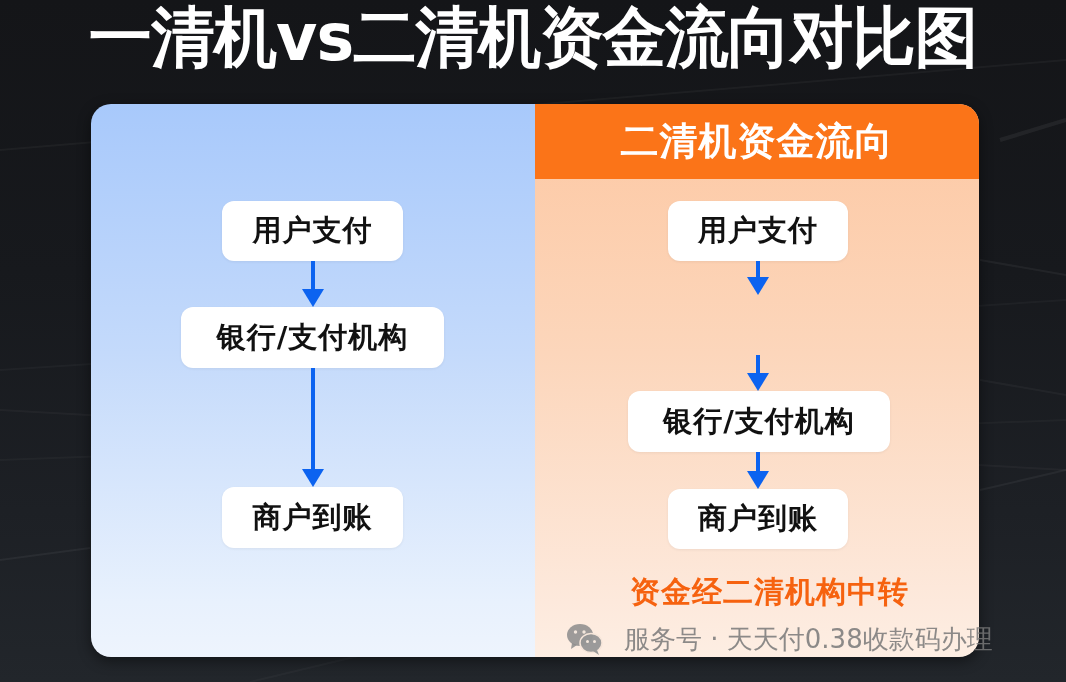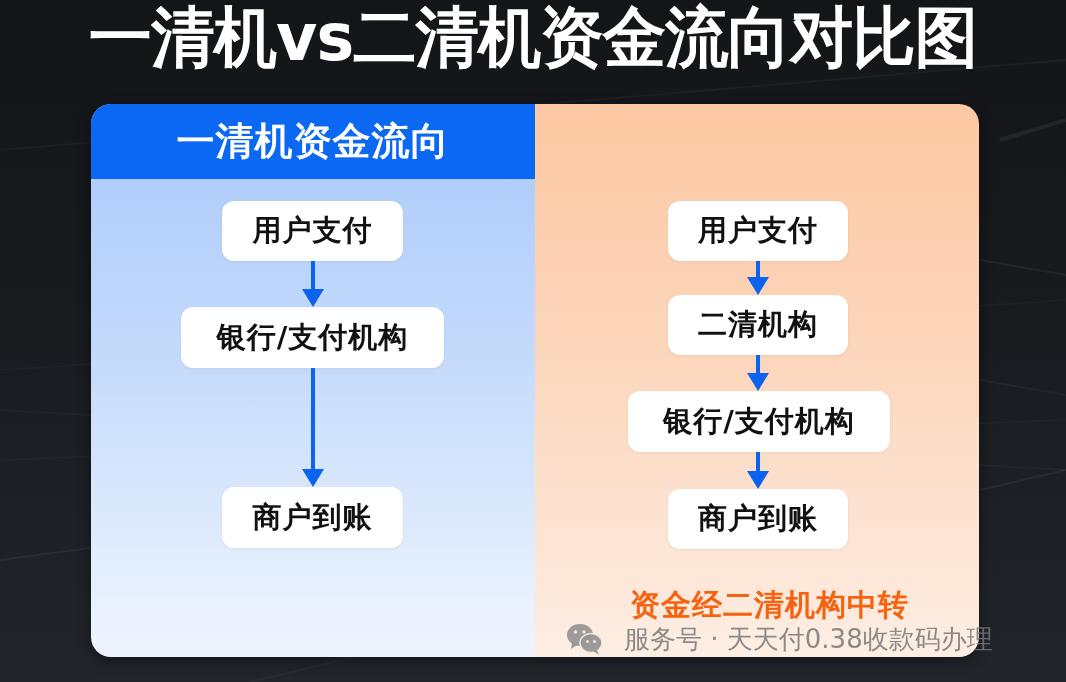--- a/index.html
+++ b/index.html
@@ -79,7 +79,6 @@
 <div class="card">
 
   <div class="panel left">
-    <div class="panel-header">一清机资金流向</div>
 
     <div class="node" style="left:131px; top:97px; width:181px; height:60px;">用户支付</div>
 

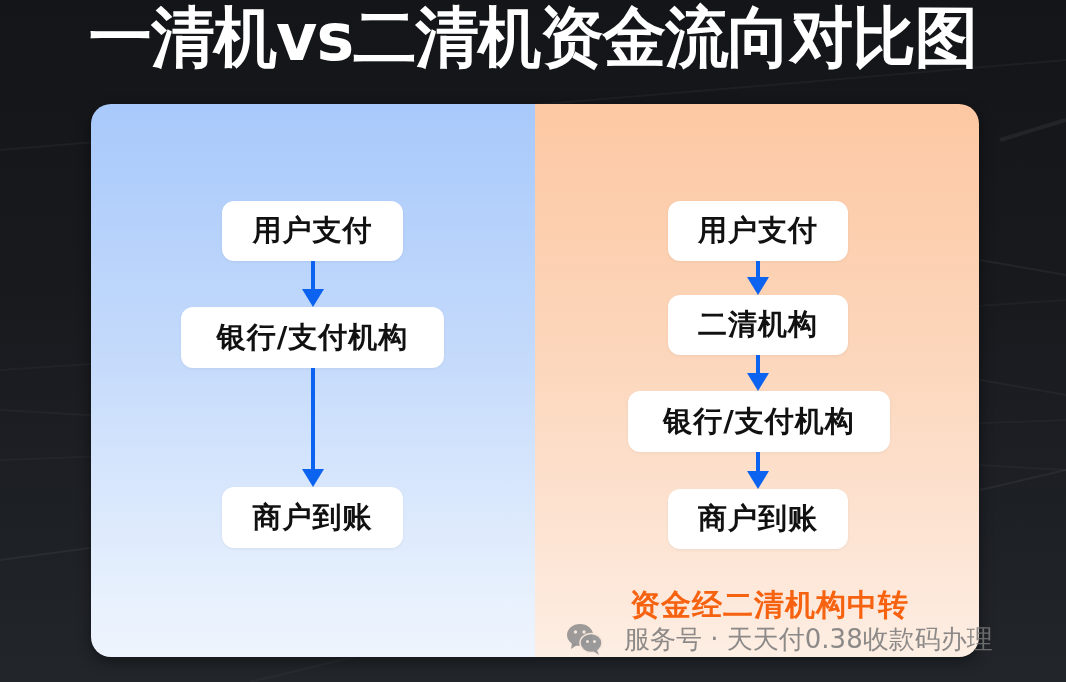--- a/index.html
+++ b/index.html
@@ -99,6 +99,7 @@
   </div>
 
   <div class="panel right">
+    <div class="panel-header">二清机资金流向</div>
 
     <div class="node" style="left:133px; top:97px; width:180px; height:60px;">用户支付</div>
 

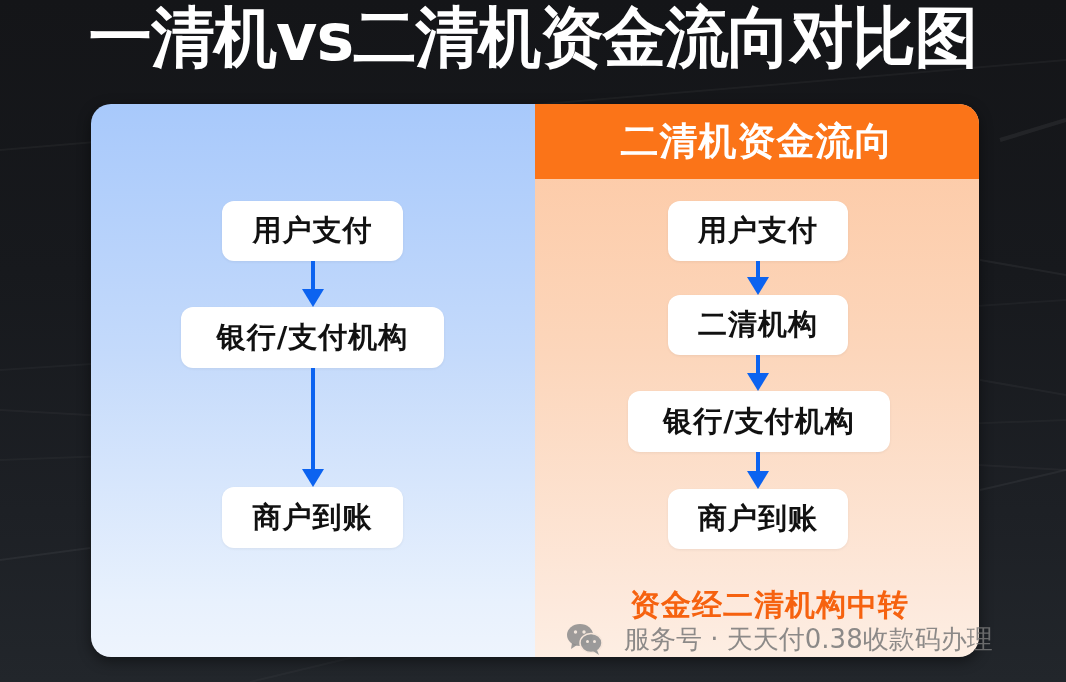--- a/index.html
+++ b/index.html
@@ -108,7 +108,6 @@
         <div class="head"></div>
     </div>
 
-    <div class="node" style="left:133px; top:191px; width:180px; height:60px;">二清机构</div>
 
     <div class="arrow" style="left:212px; top:251px; height:36px;">
       <div class="shaft" style="height:22px;"></div>

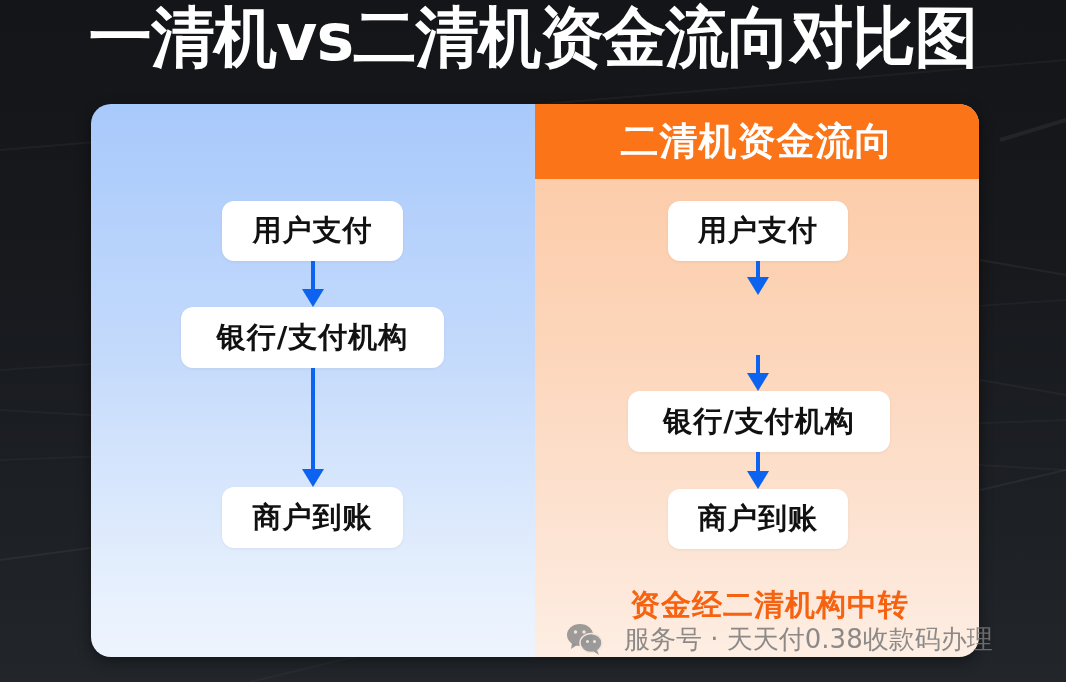--- a/index.html
+++ b/index.html
@@ -123,7 +123,7 @@
 
     <div class="node" style="left:133px; top:385px; width:180px; height:60px;">商户到账</div>
 
-    <div class="panel-footer" style="top:481px;padding-left:25px;">资金经二清机构中转</div>
+    <div class="panel-footer" style="top:468px;padding-left:25px;">资金经二清机构中转</div>
   </div>
 </div>
 

